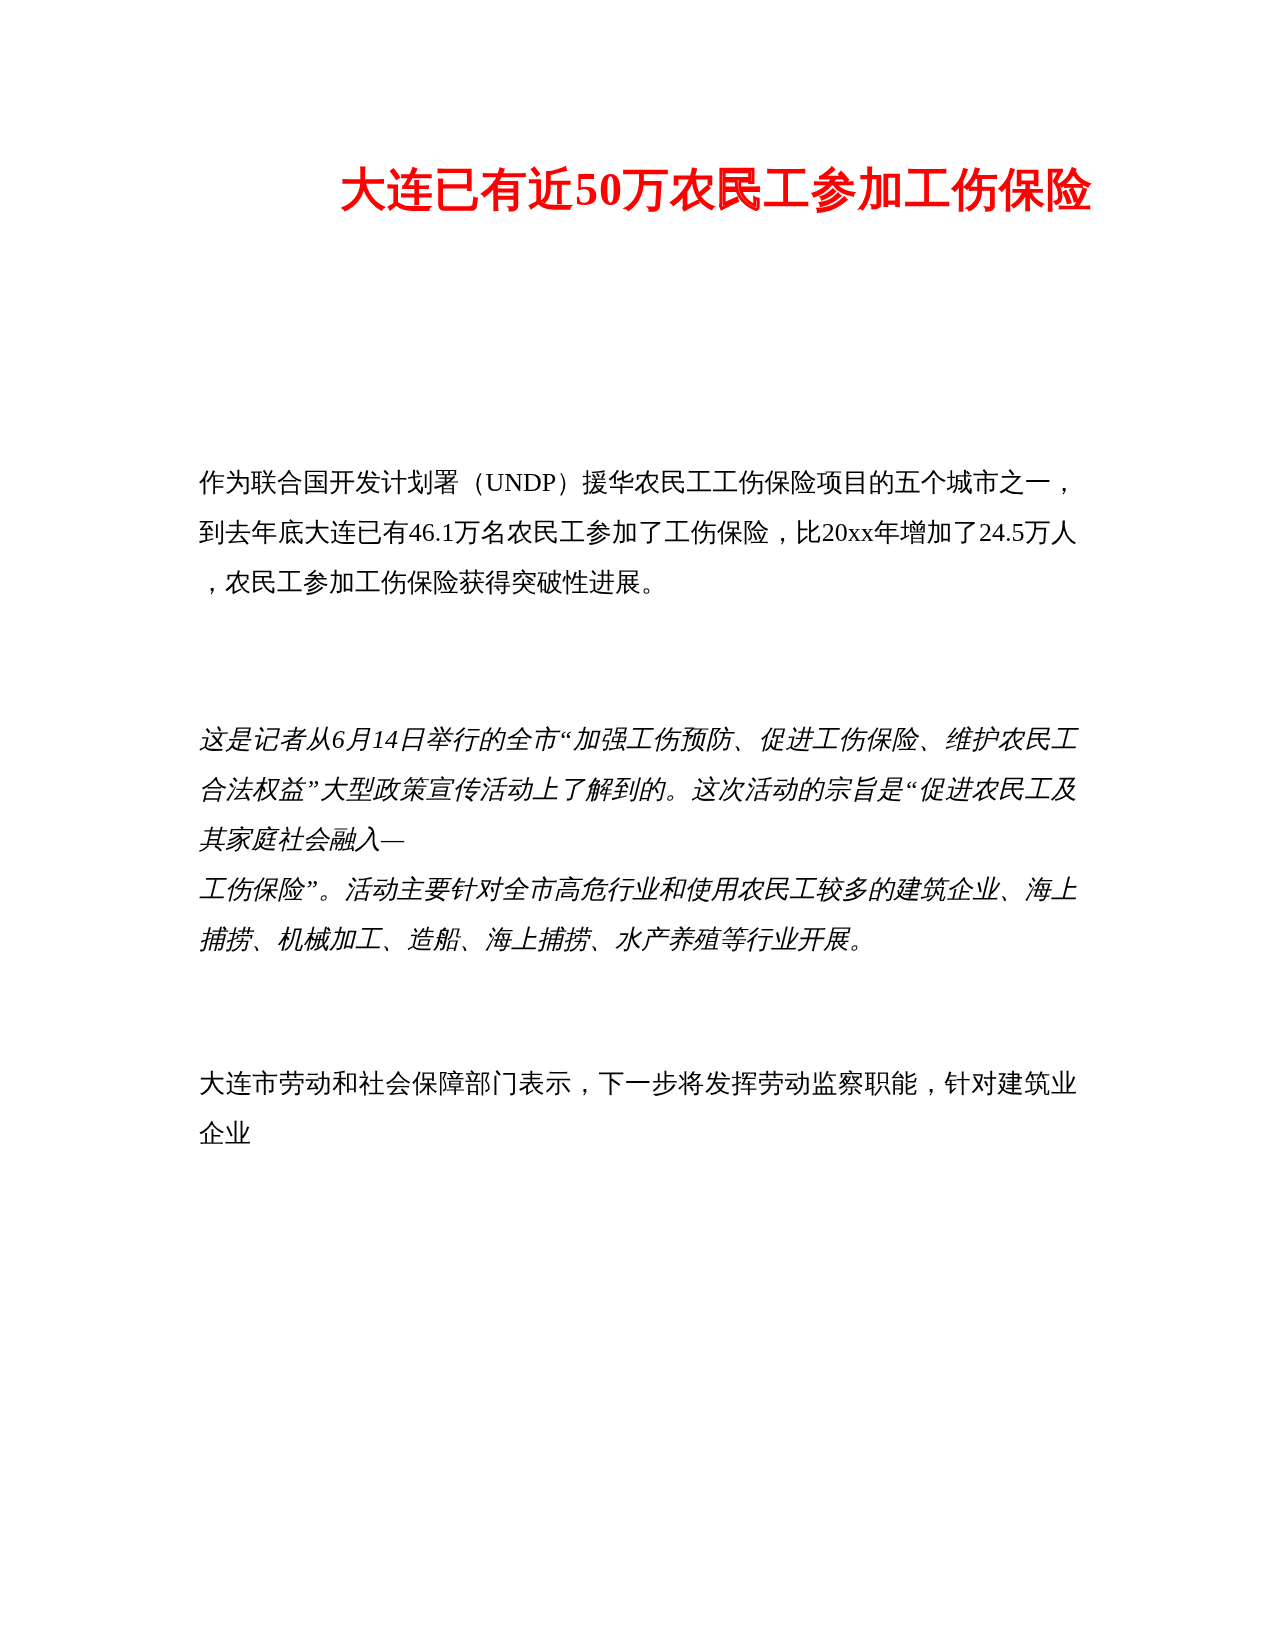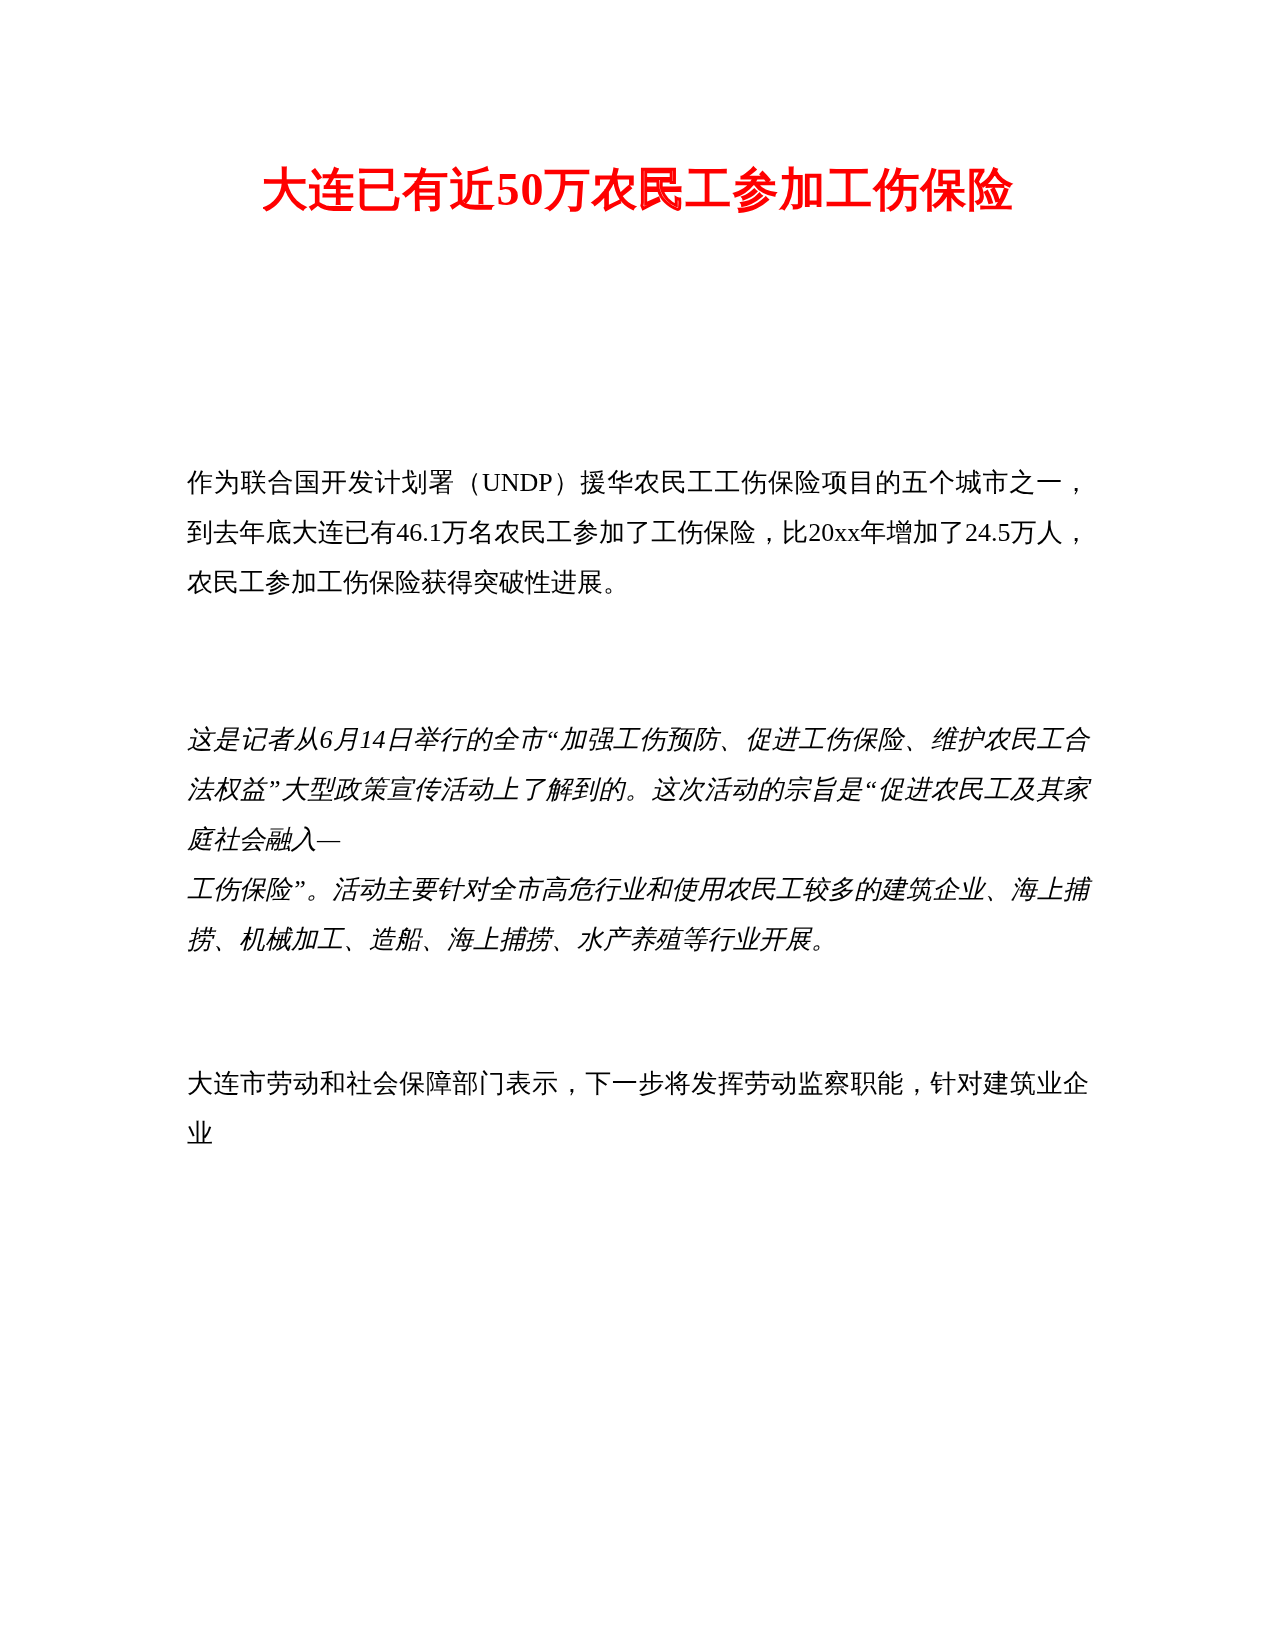--- a/index.html
+++ b/index.html
@@ -24,7 +24,7 @@
     font-weight: bold;
     letter-spacing: 1px;
     color: #ff0000;
-    text-align: center;
+    text-align: right;
     white-space: nowrap;
   }
   .outlined-char {

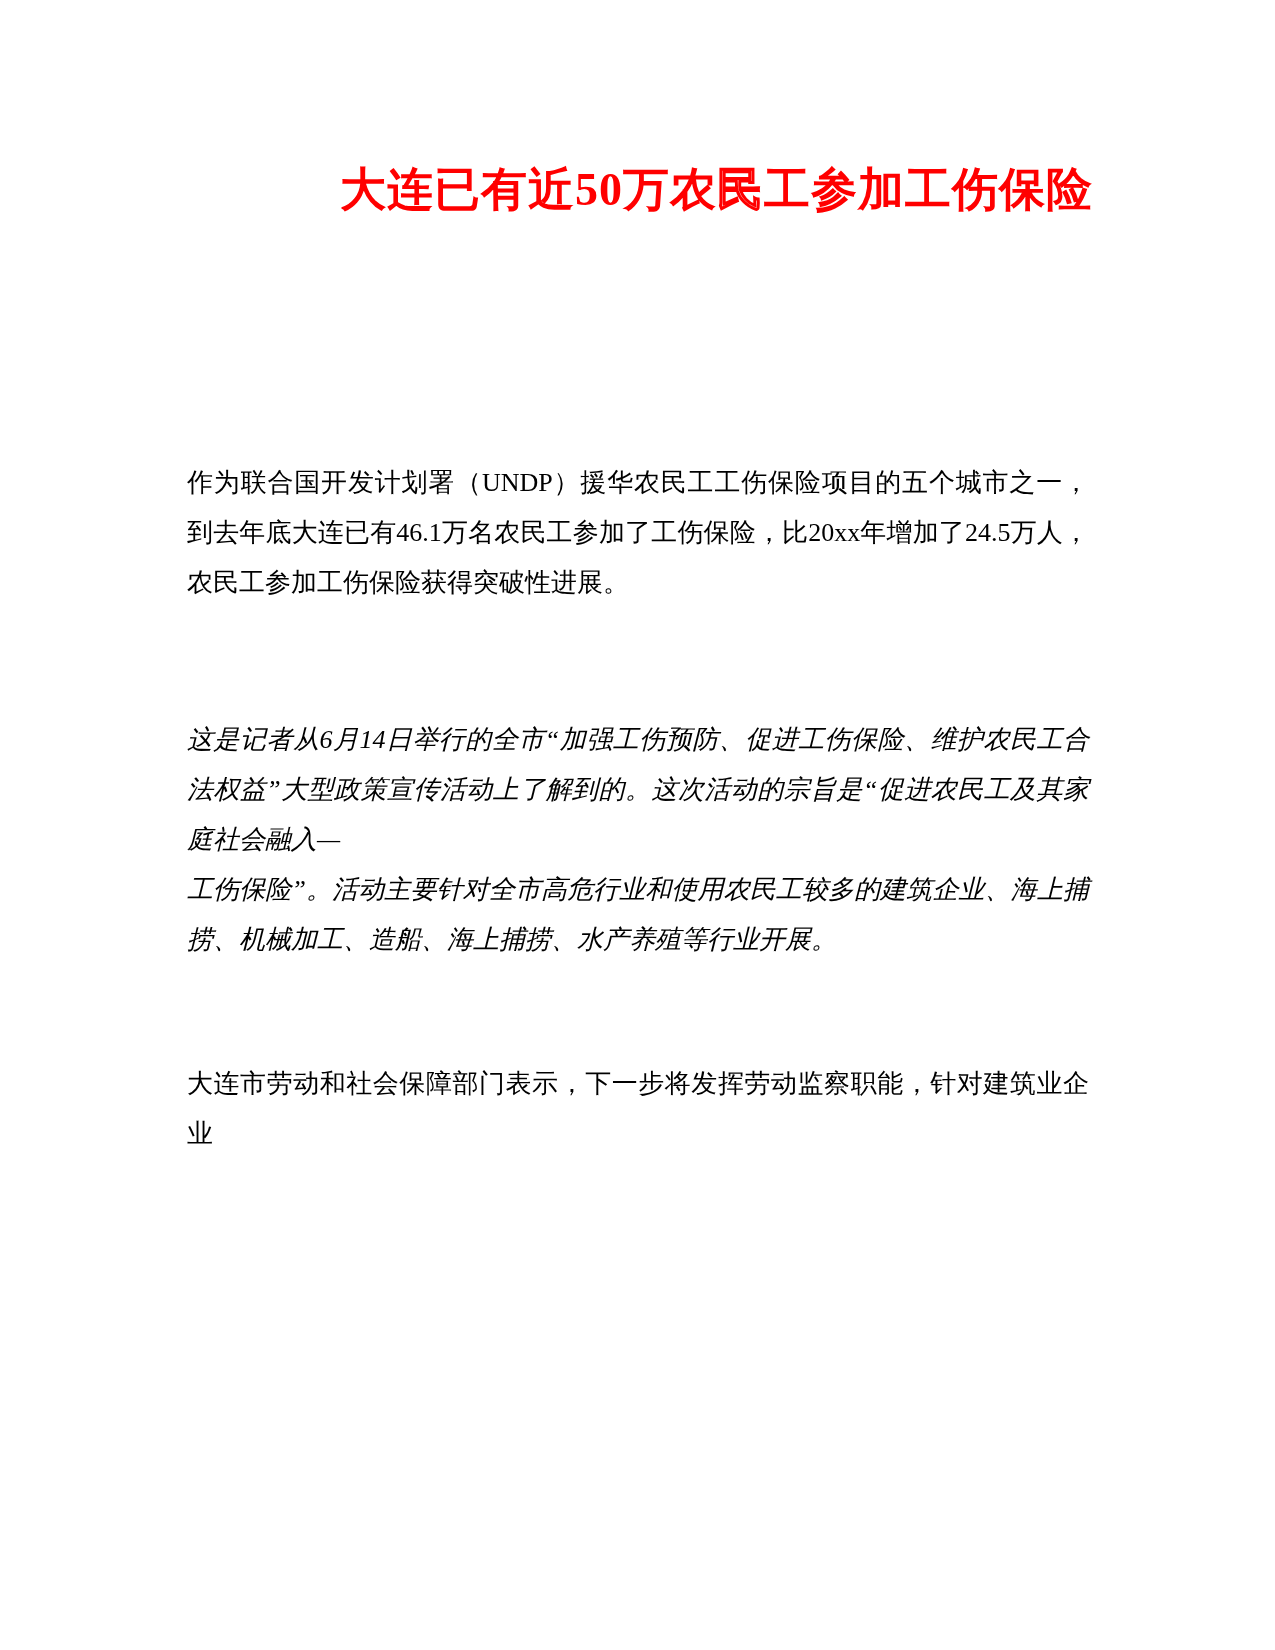--- a/index.html
+++ b/index.html
@@ -32,7 +32,7 @@
     -webkit-text-stroke: 1.5px #ff0000;
   }
   .para {
-    margin: 4px;
+    margin: 16px;
     font-size: 26px;
     line-height: 50px;
     color: #000000;

